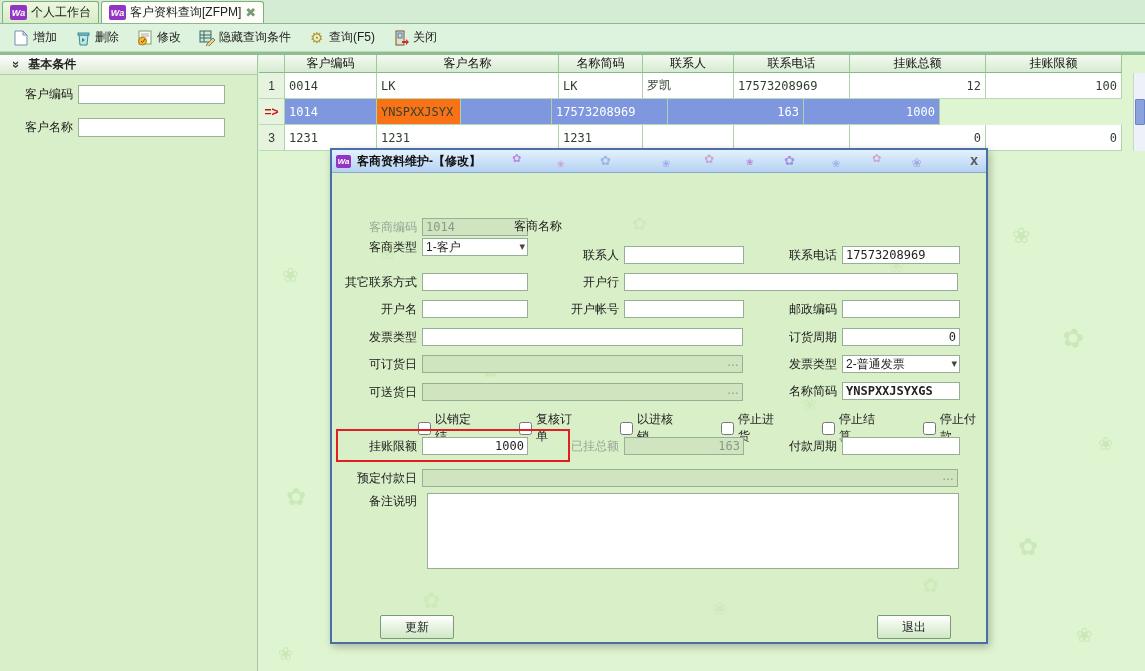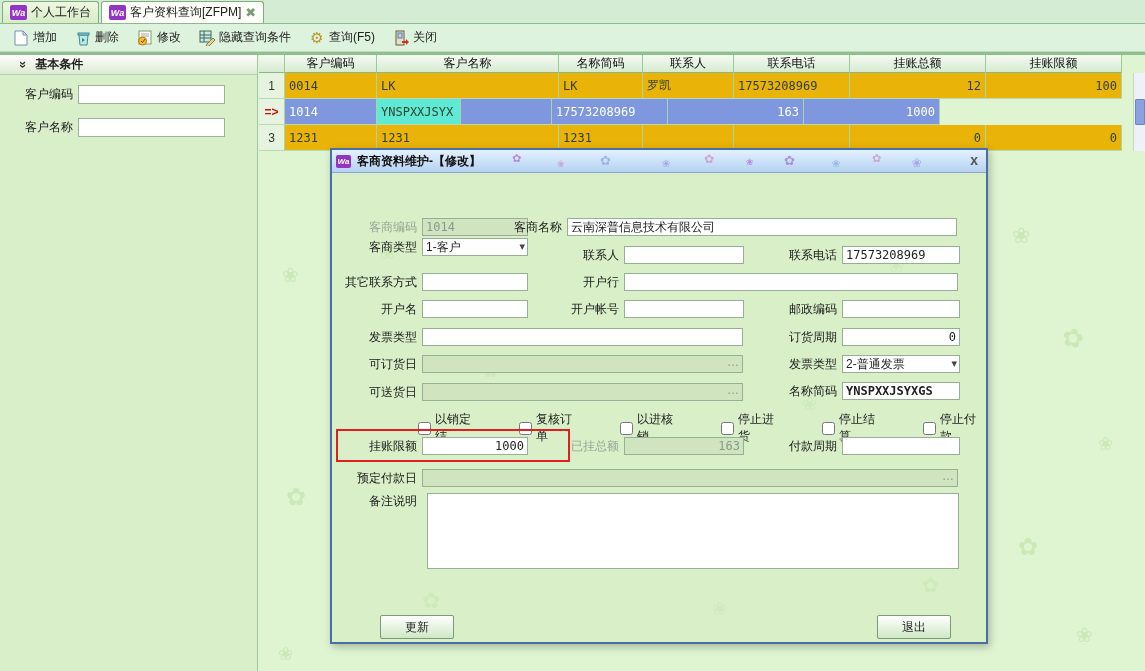--- a/index.html
+++ b/index.html
@@ -35,7 +35,7 @@
     background:#d9efca; border-right:1px solid #a4c6a4; }
   .sb-header { height:20px; background:linear-gradient(#fefefe,#dcead2);
     border-bottom:1px solid #b0d0b0; display:flex; align-items:center; gap:8px;
-    padding-left:20px; font-weight:bold; color:#222; }
+    padding-left:13px; font-weight:bold; color:#222; }
   .chev::before { content:"\00BB"; display:inline-block; transform:rotate(90deg);
     font-weight:bold; color:#333; font-size:13px; }
   .sb-field { position:absolute; left:0; display:flex; align-items:center; }

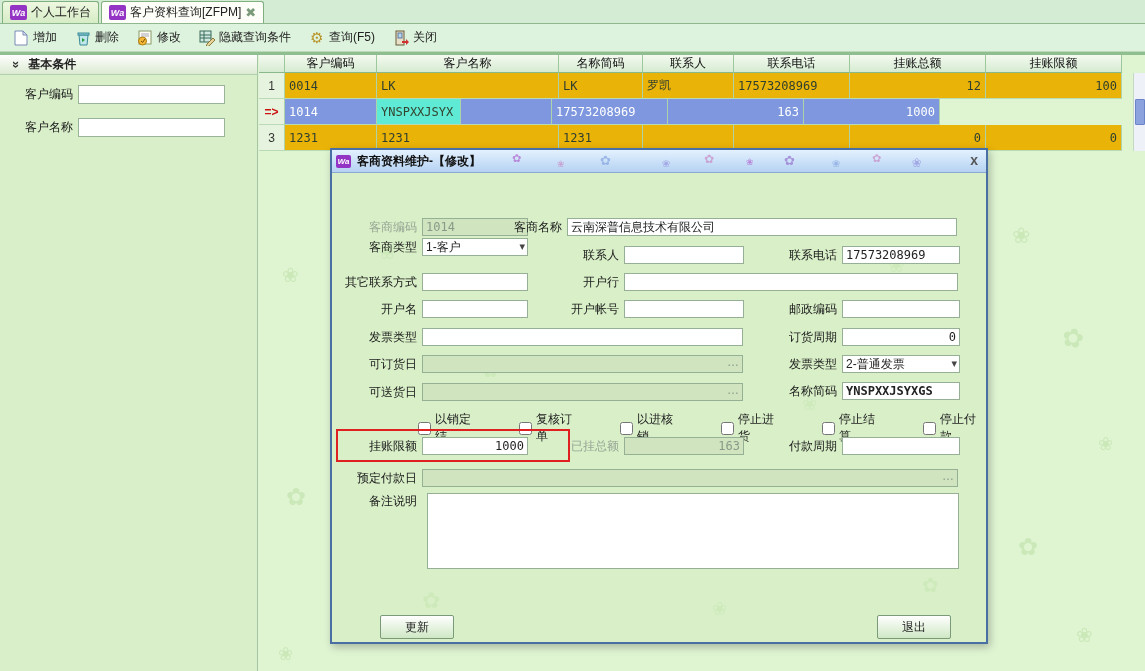--- a/index.html
+++ b/index.html
@@ -53,7 +53,7 @@
   .ghead .gcell { height:18px; justify-content:center; font-family:inherit;
     background:linear-gradient(#f5faf1,#d5ebd1); border-right:1px solid #9cc89c;
     border-bottom:1px solid #8ab88a; color:#111; }
-  .gbody .gcell { height:26px; background:#eab308; }
+  .gbody .gcell { height:26px; background:#ffffff; }
   .gbody .rownum { background:#e6f3de; justify-content:center; font-family:inherit; color:#333; }
   .grow.sel .gcell { background:#7e97de; color:#fff; }
   .grow.sel .rownum { background:#e6f3de; color:#cc1111; font-weight:bold; }

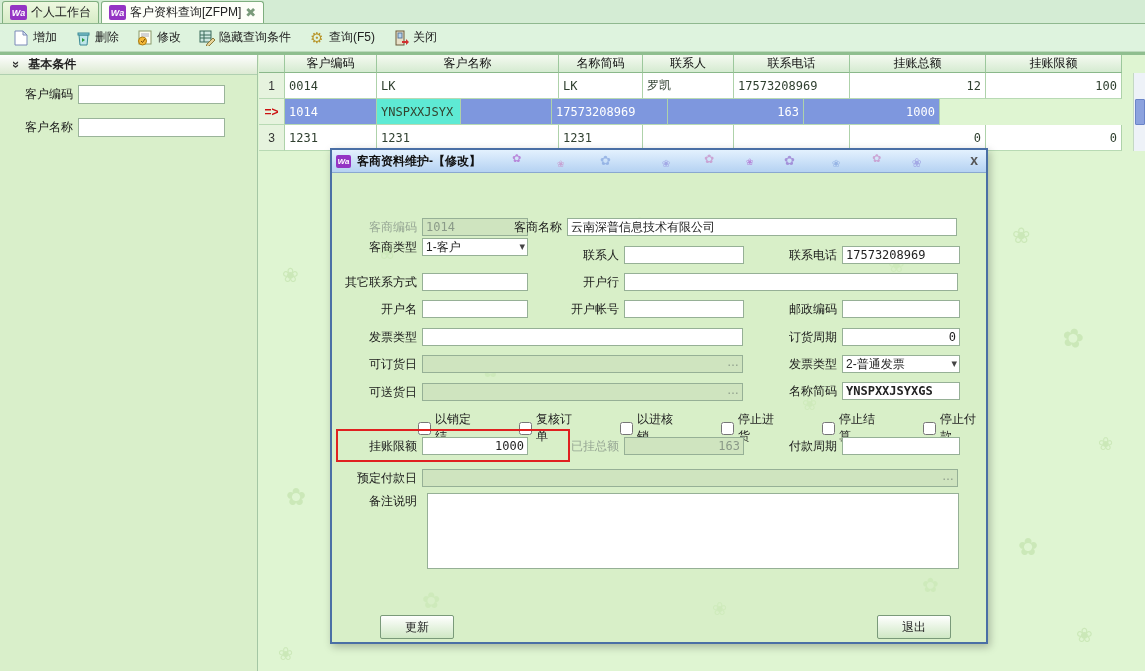--- a/index.html
+++ b/index.html
@@ -57,7 +57,7 @@
   .gbody .rownum { background:#e6f3de; justify-content:center; font-family:inherit; color:#333; }
   .grow.sel .gcell { background:#7e97de; color:#fff; }
   .grow.sel .rownum { background:#e6f3de; color:#cc1111; font-weight:bold; }
-  .grow.sel .curcell { background:#5eead4; color:#33432f; }
+  .grow.sel .curcell { background:#f97316; color:#33432f; }
   .num { justify-content:flex-end; }
   .c-n{width:26px}.c0{width:92px}.c1{width:182px}.c2{width:84px}
   .c3{width:91px}.c4{width:116px}.c5{width:136px}.c6{width:136px}

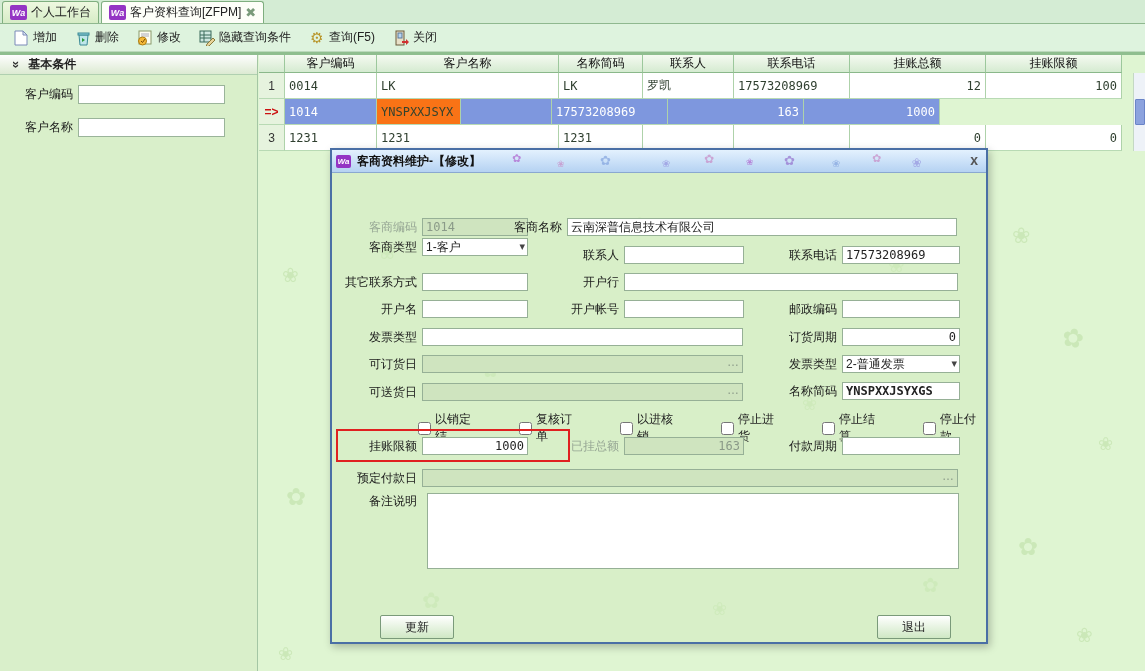--- a/index.html
+++ b/index.html
@@ -303,7 +303,6 @@
     </div>
     <div class="fg" style="left:151px;top:45px">
       <span class="lbl">客商名称</span>
-      <input class="ipt" style="width: 390px;" value="云南深普信息技术有限公司">
     </div>
 
     <div class="fg" style="left:6px;top:65px">

